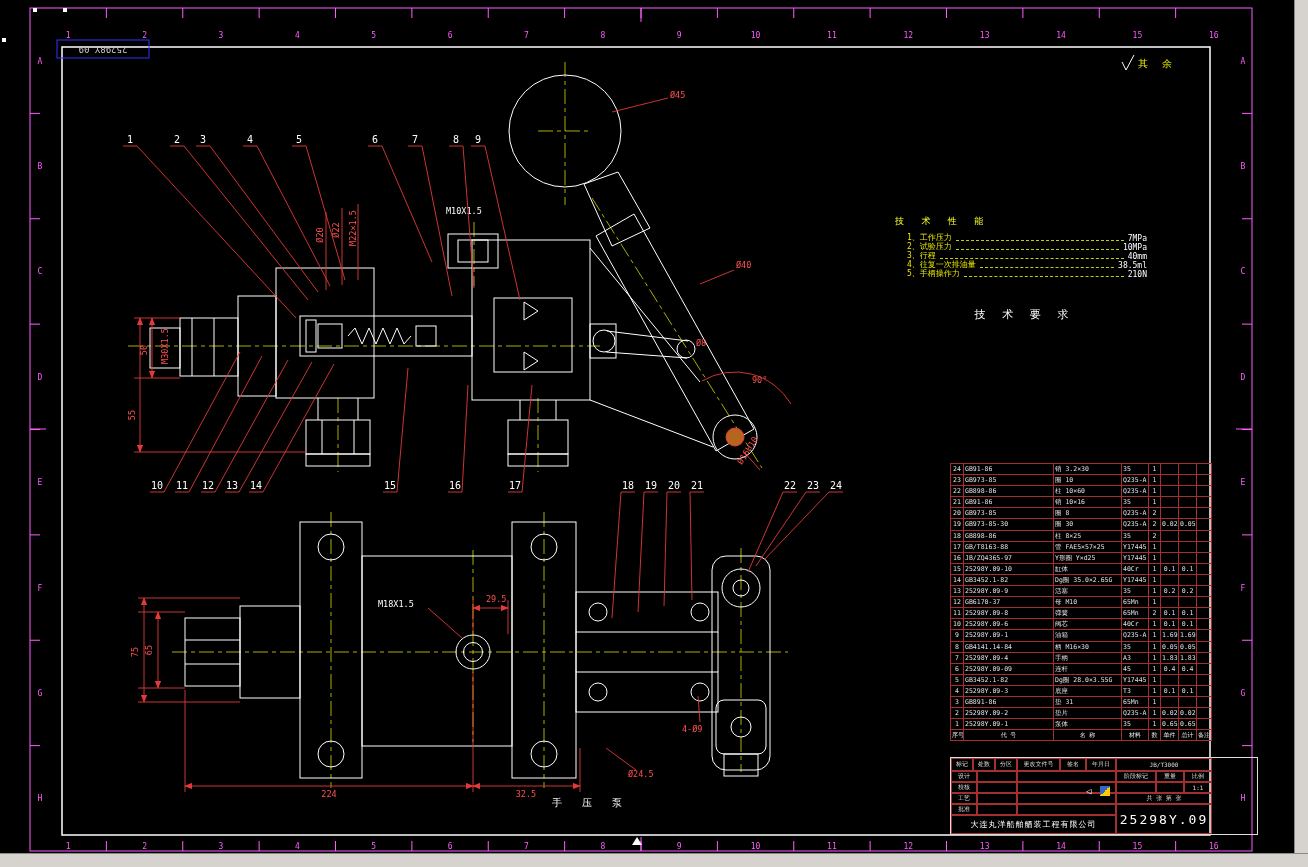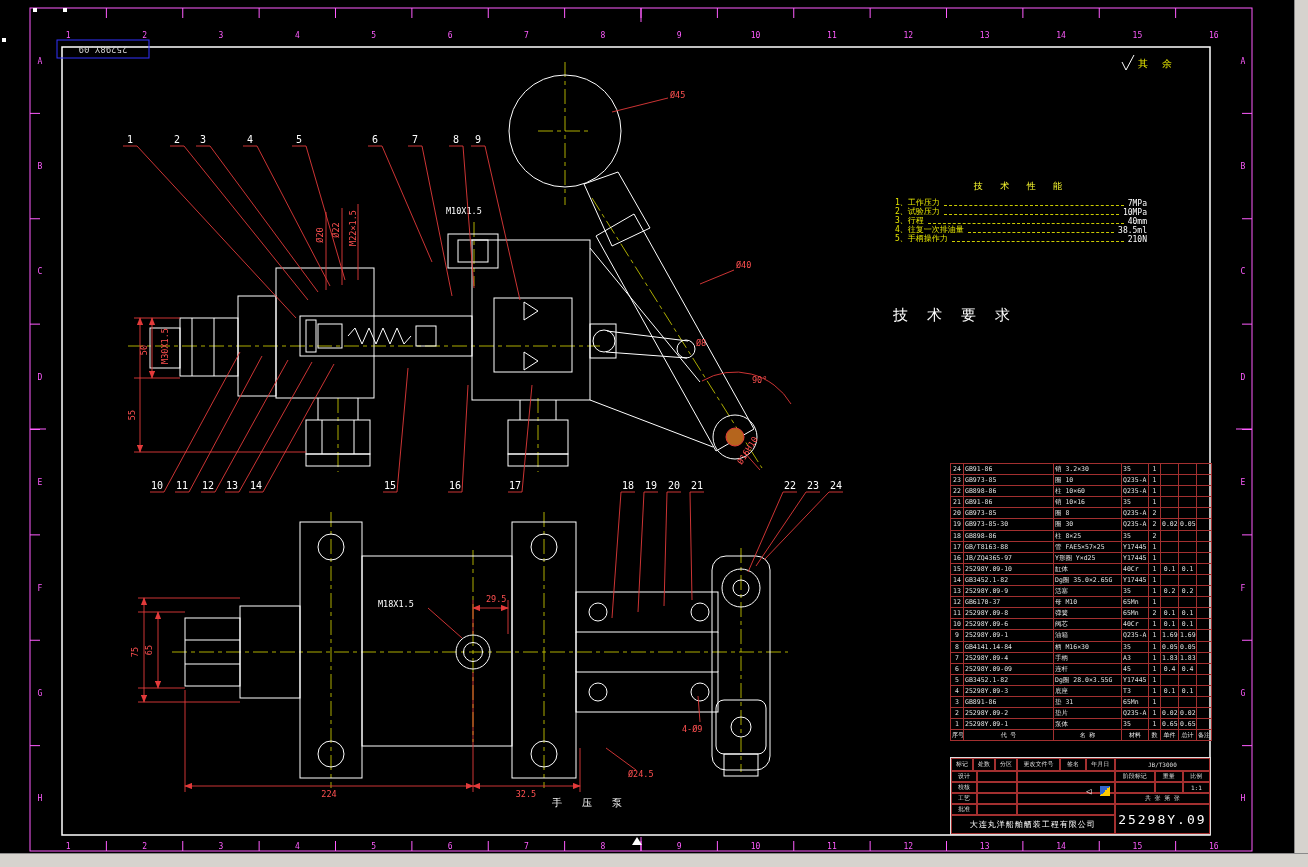--- a/index.html
+++ b/index.html
@@ -21,7 +21,7 @@
   .strip{background:#d6d3ce;}
   
   #specs{left:895px;top:180px;width:252px;color:#e8e800;font-size:8px;}
-  #specs .spec-title{text-align:center;color:#ffff30;letter-spacing:6px;margin-bottom:6px;font-size:9px;}
+  #specs .spec-title{text-align:left;color:#ffff30;letter-spacing:6px;margin-bottom:6px;font-size:9px;margin-top:35px;}
   .spec-row{display:flex;align-items:flex-end;height:9px;margin-bottom:0;}
   .spec-label{color:#e8e800;white-space:nowrap;}
   .spec-fill{flex:1;border-bottom:1px dashed #cccc00;margin:0 4px 2px 4px;}

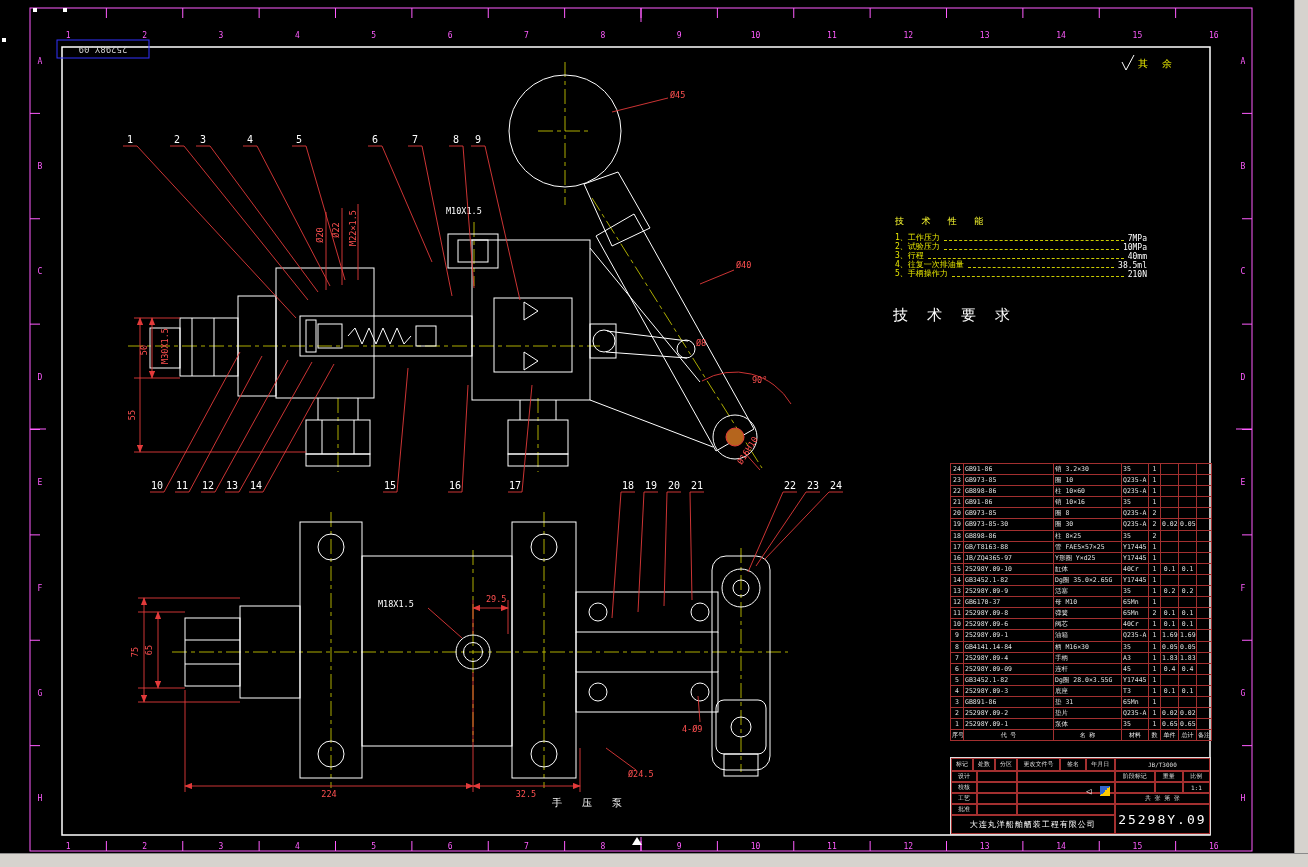--- a/index.html
+++ b/index.html
@@ -23,7 +23,7 @@
   #specs{left:895px;top:180px;width:252px;color:#e8e800;font-size:8px;}
   #specs .spec-title{text-align:left;color:#ffff30;letter-spacing:6px;margin-bottom:6px;font-size:9px;margin-top:35px;}
   .spec-row{display:flex;align-items:flex-end;height:9px;margin-bottom:0;}
-  .spec-label{color:#e8e800;white-space:nowrap;}
+  .spec-label{color:#e8e800;white-space:nowrap;margin-left:12px;}
   .spec-fill{flex:1;border-bottom:1px dashed #cccc00;margin:0 4px 2px 4px;}
   .spec-val{color:#ffffff;white-space:nowrap;}
   

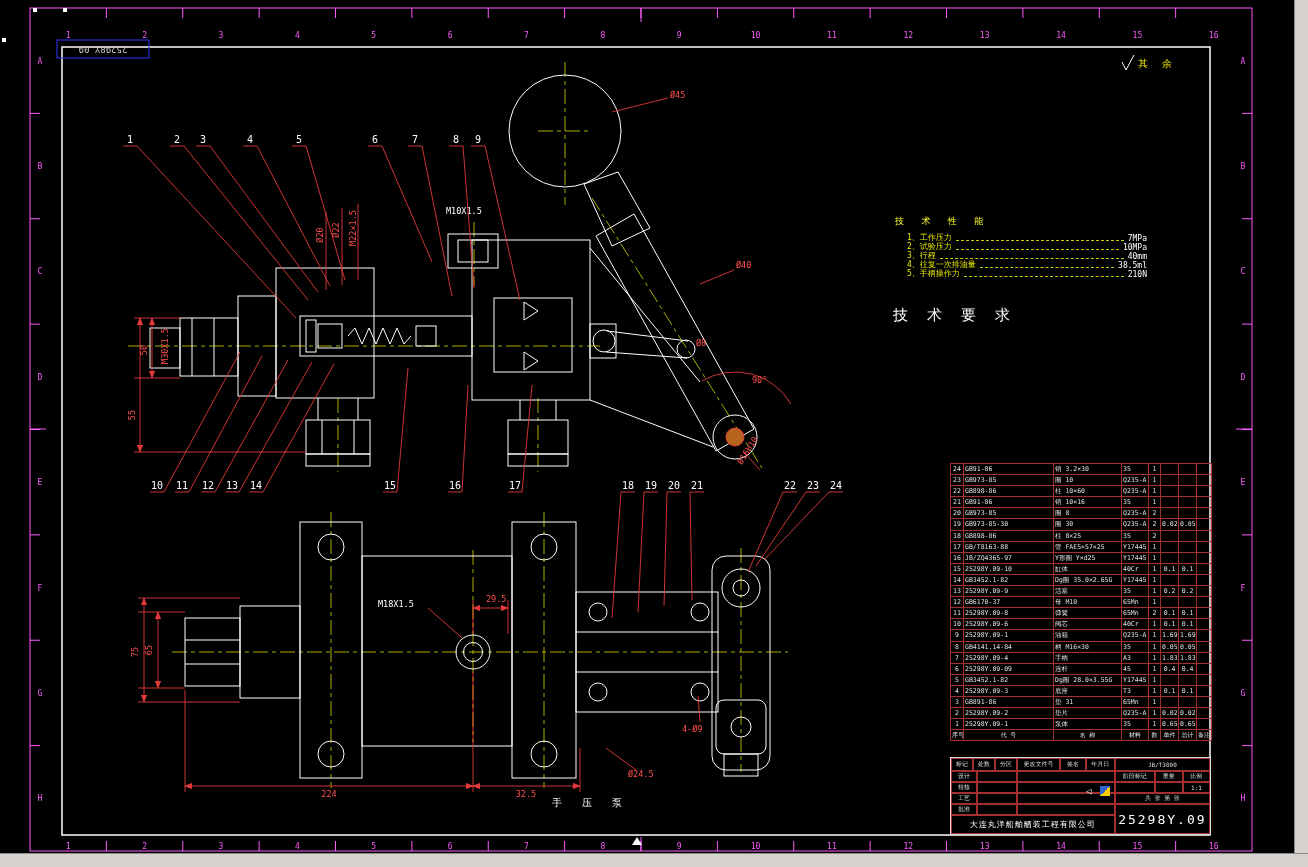--- a/index.html
+++ b/index.html
@@ -28,7 +28,7 @@
   .spec-val{color:#ffffff;white-space:nowrap;}
   
   #reqs{left:893px;top:310px;width:262px;color:#e8e8e8;font-size:7.5px;line-height:10.5px;}
-  #reqs .req-title{color:#ffffff;letter-spacing:5px;margin-bottom:3px;font-size:15px;}
+  #reqs .req-title{color:#ffffff;letter-spacing:5px;margin-bottom:3px;font-size:11px;text-align:center;}
   
   #bom{left:950px;top:463px;width:261px;border-collapse:collapse;table-layout:fixed;
        border:1px solid #dddddd;}

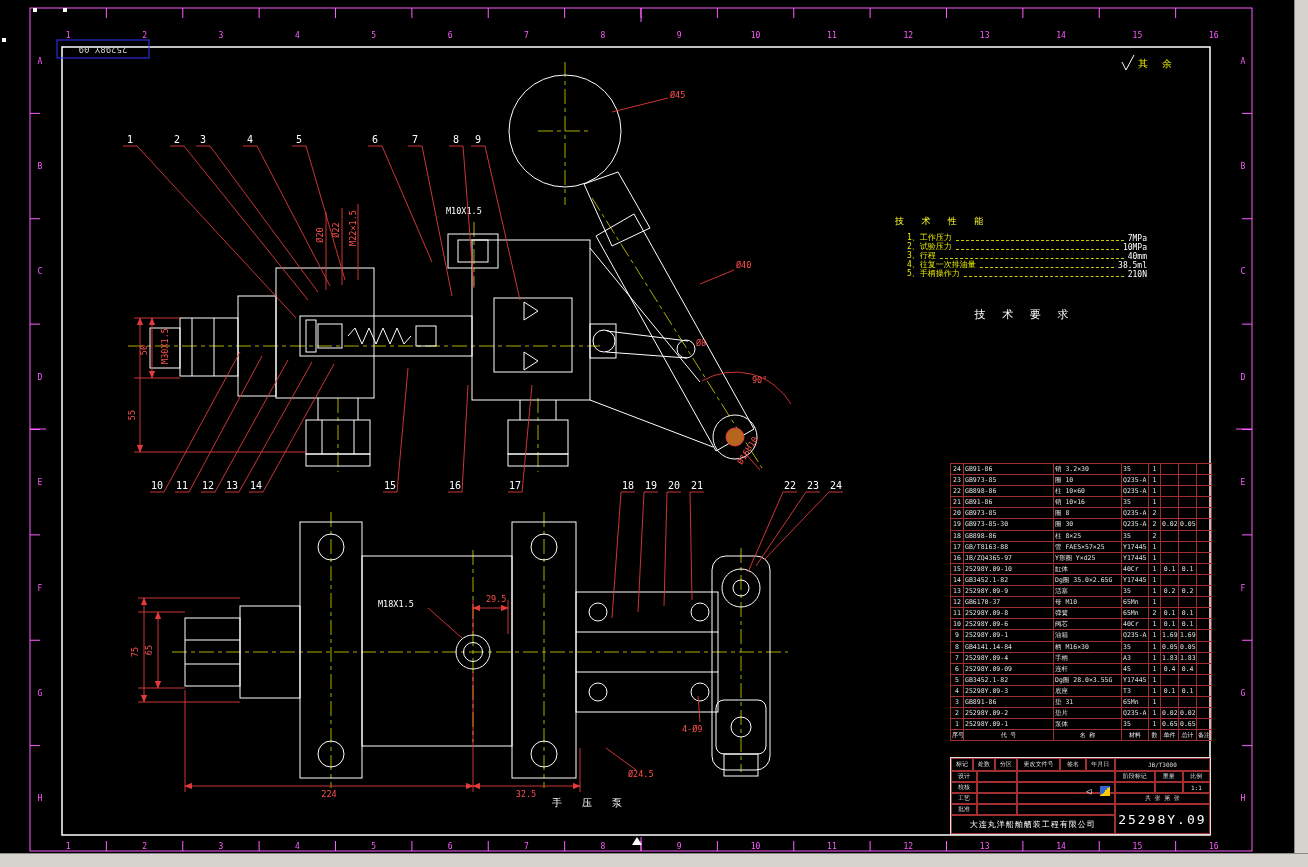--- a/index.html
+++ b/index.html
@@ -37,7 +37,7 @@
   #bom td.c{text-align:center;}
   #bom tr.hdr td{text-align:center;color:#e8e8e8;font-size:6px;}
   
-  #tblock{left:950px;top:757px;width:261px;height:78px;border:1px solid #dddddd;
+  #tblock{left:950px;top:757px;width:308px;height:78px;border:1px solid #dddddd;
           display:flex;color:#dddddd;font-size:6px;box-sizing:border-box;}
   #tblock .cell{border:1px solid #a33030;box-sizing:border-box;display:flex;
                 align-items:center;justify-content:center;overflow:hidden;white-space:nowrap;}

